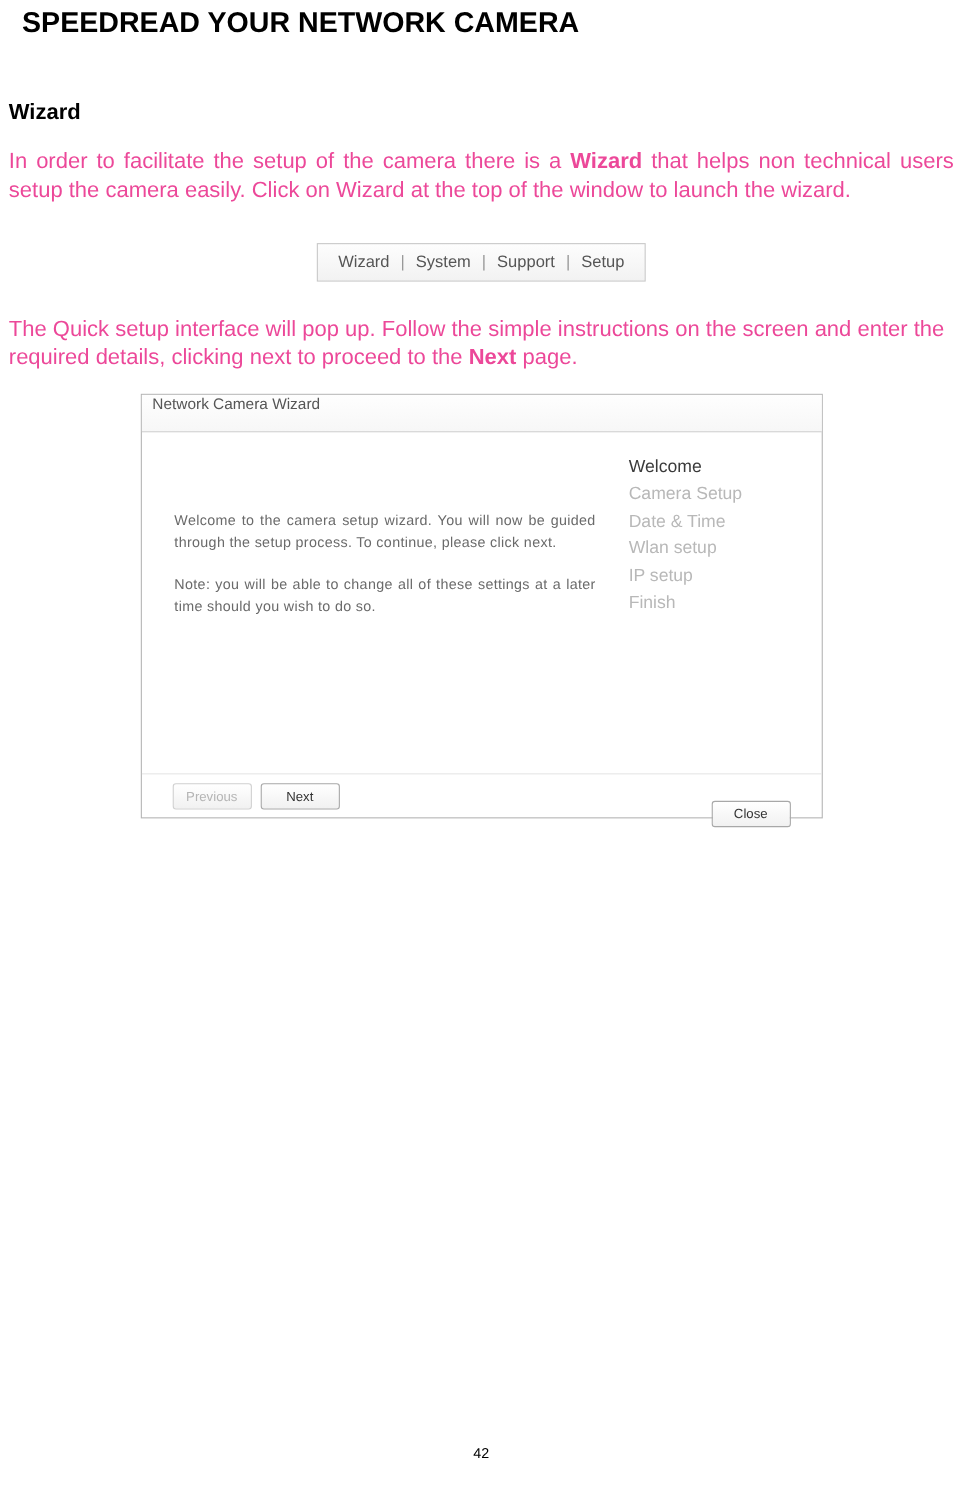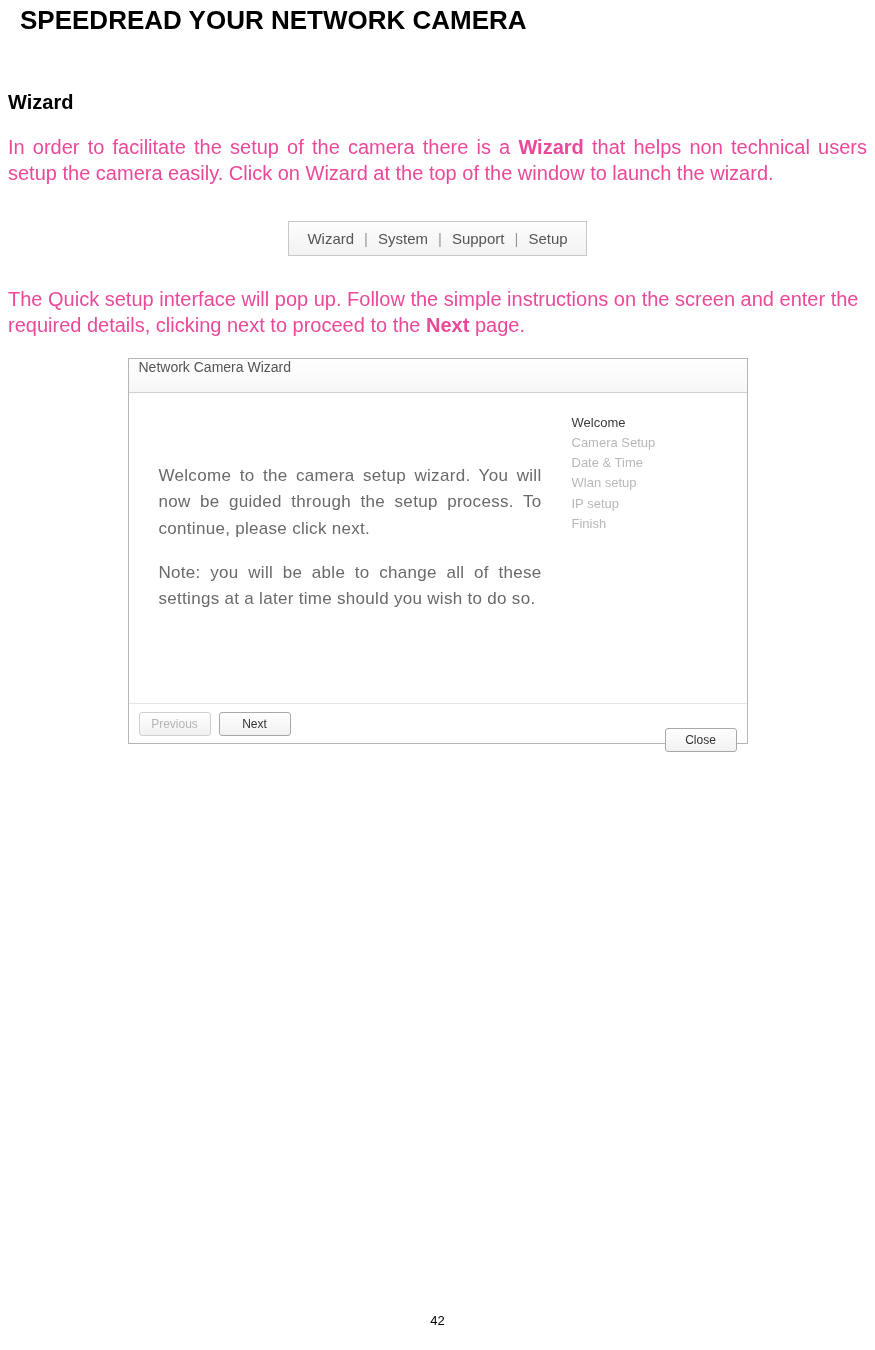--- a/index.html
+++ b/index.html
@@ -94,7 +94,7 @@
     }
     .wizard-steps li {
       font-family: Verdana, Arial, sans-serif;
-      font-size: 13px;
+      font-size: 16px;
       color: #b8b8b8;
       line-height: 1.55;
     }

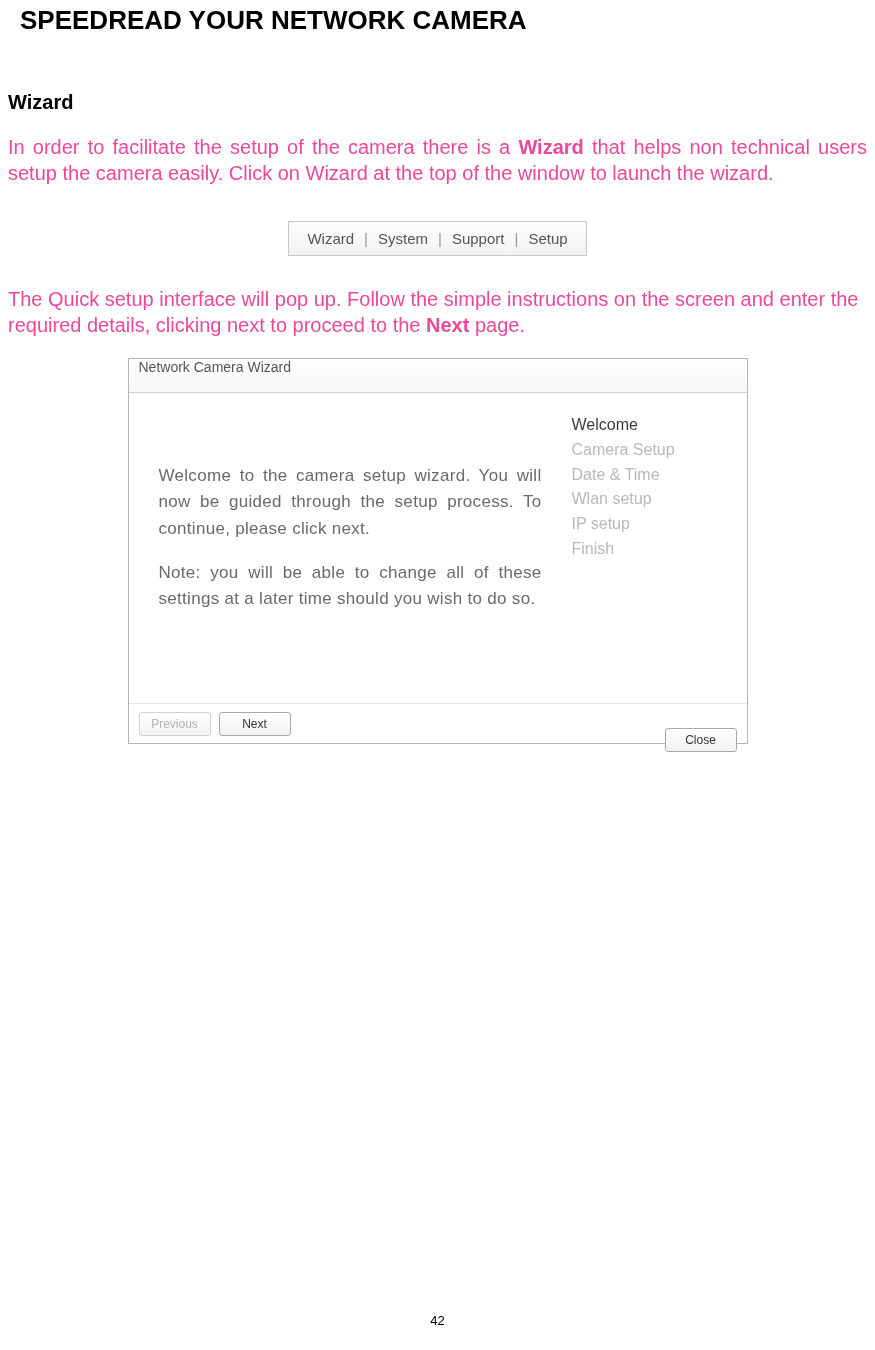--- a/index.html
+++ b/index.html
@@ -78,7 +78,7 @@
     }
     .wizard-left p {
       font-family: Verdana, Arial, sans-serif;
-      font-size: 17px;
+      font-size: 13px;
       color: #6a6a6a;
       line-height: 1.55;
       margin-bottom: 18px;

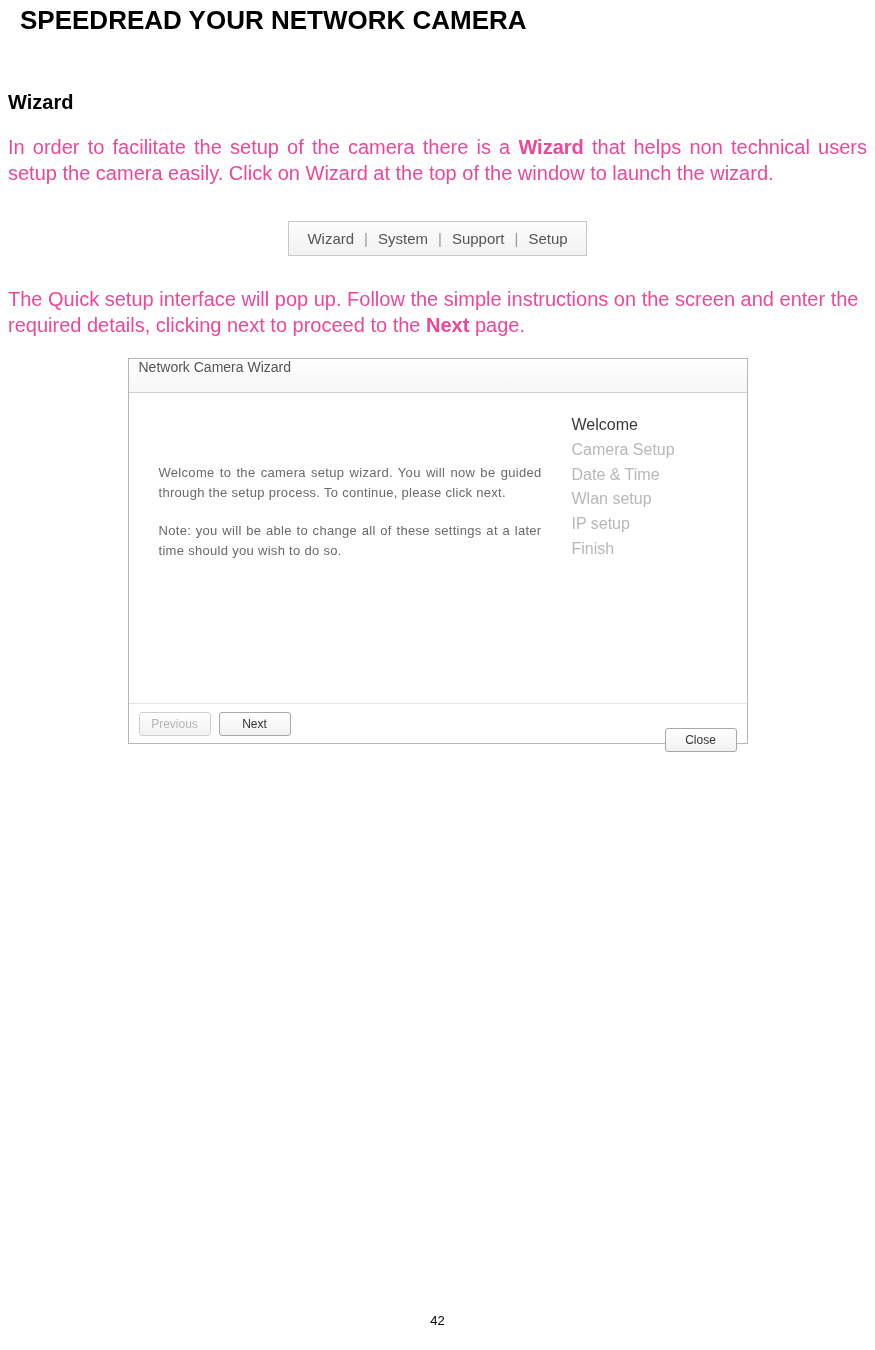--- a/index.html
+++ b/index.html
@@ -106,7 +106,7 @@
       border-top: 1px solid #e5e5e5;
       display: flex;
       align-items: center;
-      padding: 0 10px;
+      padding: 0 28px;
       gap: 8px;
     }
     .btn {

